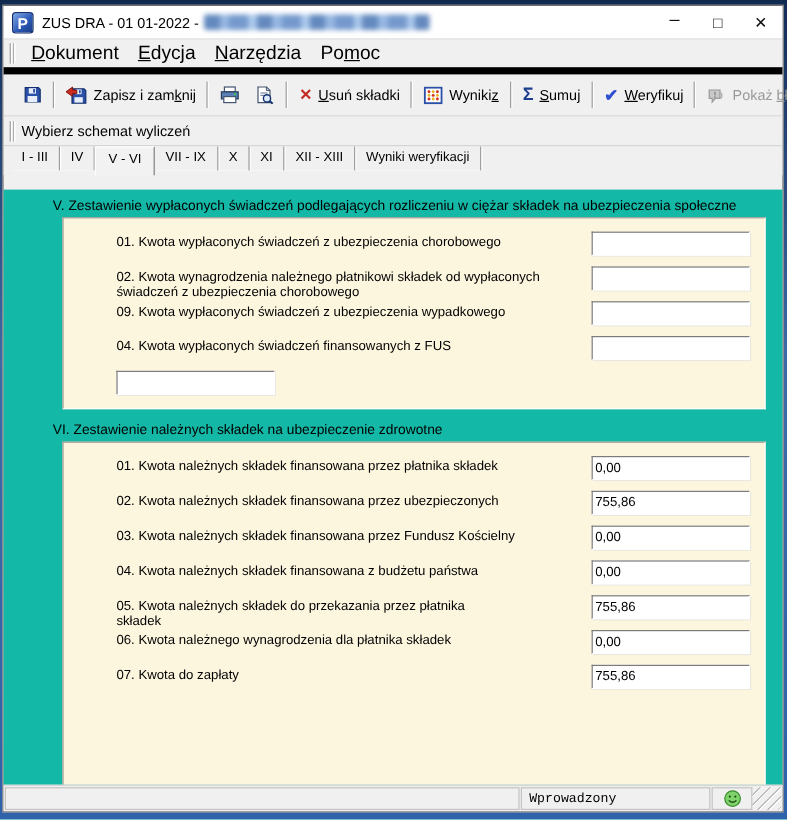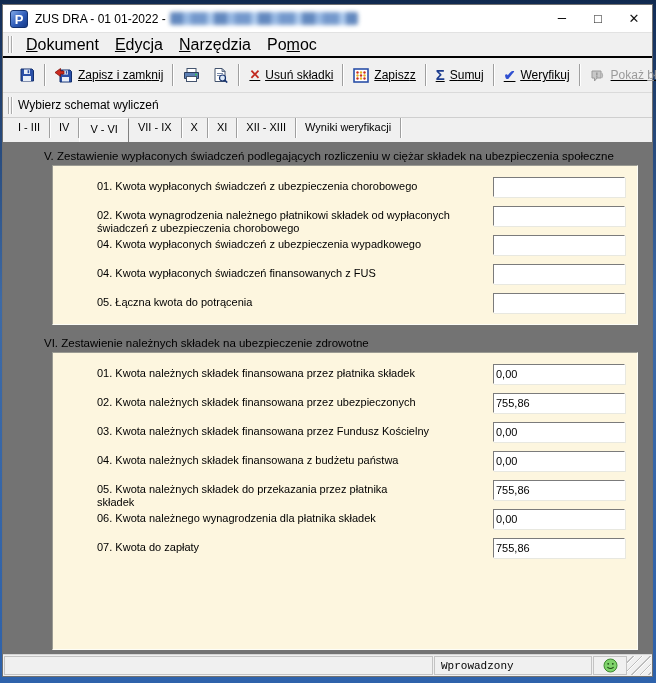--- a/index.html
+++ b/index.html
@@ -32,7 +32,7 @@
   .menu-item u{text-decoration:underline;}
 
   
-  .toolbar{height:32px;background:#f0f0f0;border-top:2px solid #000000;display:flex;align-items:center;padding:1px 14px 1px 3px;flex:0 0 auto;white-space:nowrap;text-decoration:underline;}
+  .toolbar{height:32px;background:#f0f0f0;border-top:6px solid #000000;display:flex;align-items:center;padding:1px 14px 1px 3px;flex:0 0 auto;white-space:nowrap;}
   .tbtn{display:flex;align-items:center;gap:5px;padding:3px 5px;font-size:12px;color:#000;background:transparent;border:1px solid transparent;}
   .tbtn u{text-decoration:underline;}
   .tbtn.disabled{color:#9a9a9a;}

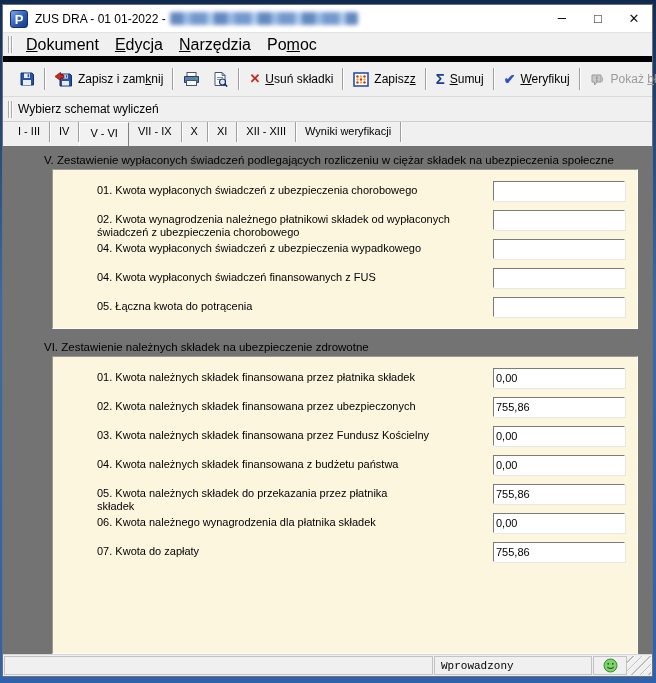--- a/index.html
+++ b/index.html
@@ -178,7 +178,7 @@
             <circle cx="8" cy="10.5" r="1.2" fill="#e8b520"></circle>
             <circle cx="11.5" cy="10.5" r="1.2" fill="#d03020"></circle>
         </svg>
-        <span><span>Zapisz</span><u>z</u><span></span></span>
+        <span><span>Wyniki</span><u>z</u><span></span></span>
       </button>
 
       <div class="tsep"></div>

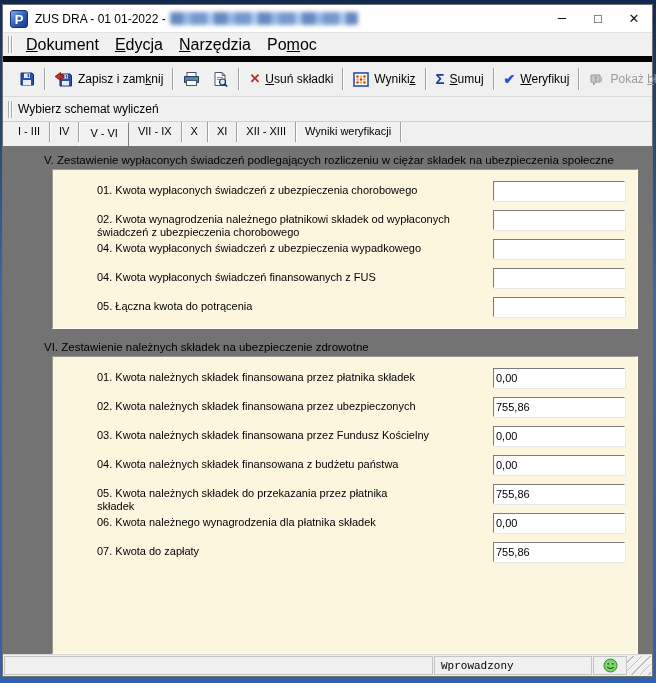--- a/index.html
+++ b/index.html
@@ -54,7 +54,7 @@
     border-bottom:none;box-shadow:none;padding:4px 10px 7px 10px;margin-bottom:0;}
 
   
-  .content{flex:1 1 auto;background:#737373;overflow:hidden;padding-top:6px;}
+  .content{flex:1 1 auto;background:#14b8a6;overflow:hidden;padding-top:6px;margin-top:12px;}
   .section-title{font-size:11.5px;color:#000;margin:2px 16px 3px 41px;}
   .panel{margin:0 14px 12px 49px;background:#fdf6df;
     border:1px solid;border-color:#9b9b93 #fdfdf6 #fdfdf6 #9b9b93;

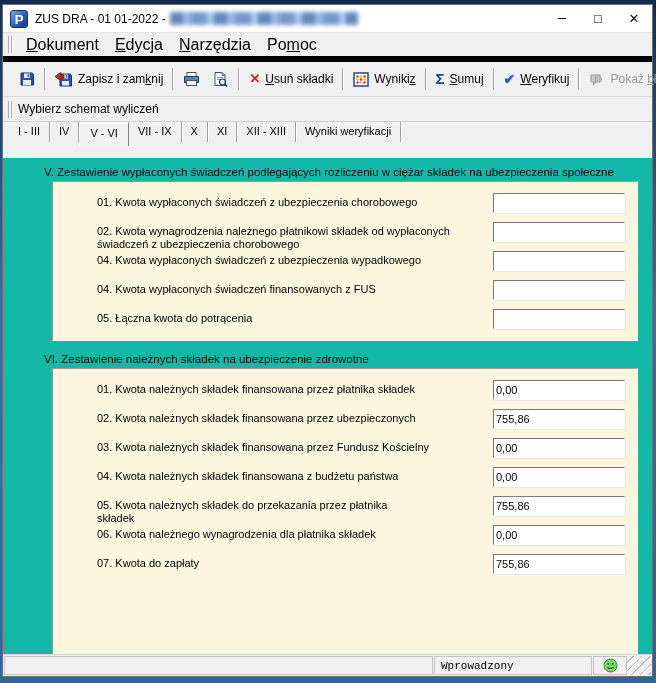--- a/index.html
+++ b/index.html
@@ -238,7 +238,7 @@
           <input class="fin" value="" style="">
         </div>
         <div class="frow">
-          <div class="flabel">04. Kwota wypłaconych świadczeń z ubezpieczenia wypadkowego</div>
+          <div class="flabel">09. Kwota wypłaconych świadczeń z ubezpieczenia wypadkowego</div>
           <input class="fin" value="" style="">
         </div>
         <div class="frow">

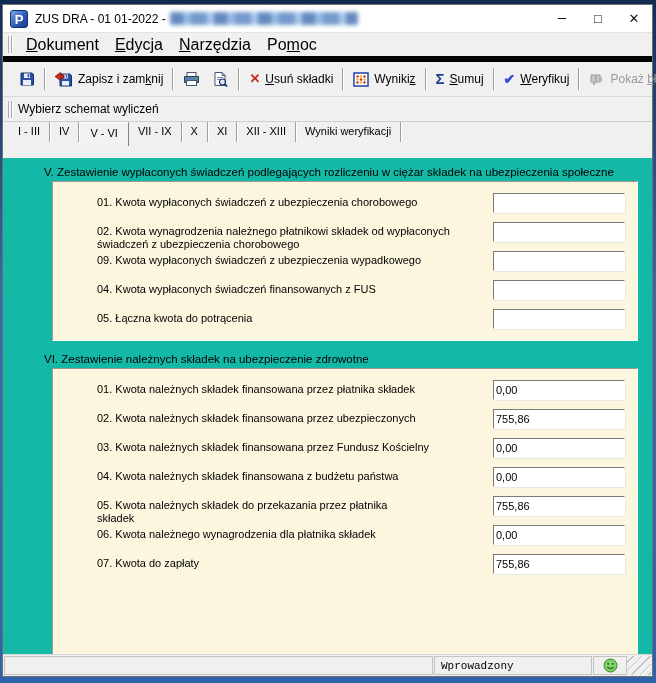--- a/index.html
+++ b/index.html
@@ -246,7 +246,6 @@
           <input class="fin" value="" style="">
         </div>
         <div class="frow">
-          <div class="flabel">05. Łączna kwota do potrącenia</div>
           <input class="fin" value="" style="">
         </div>
       </div>

